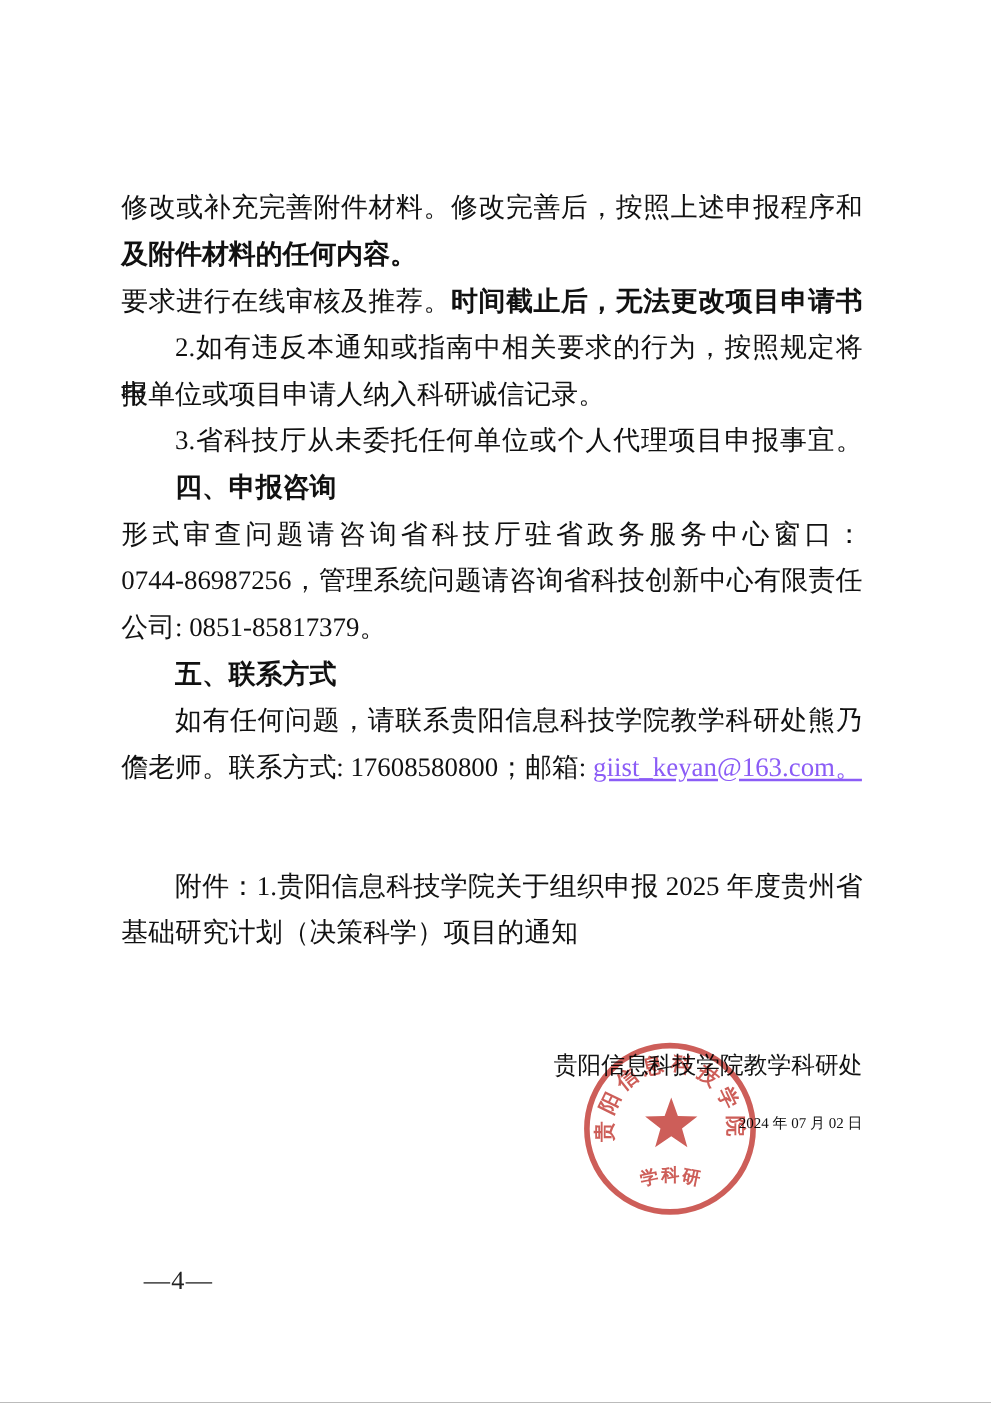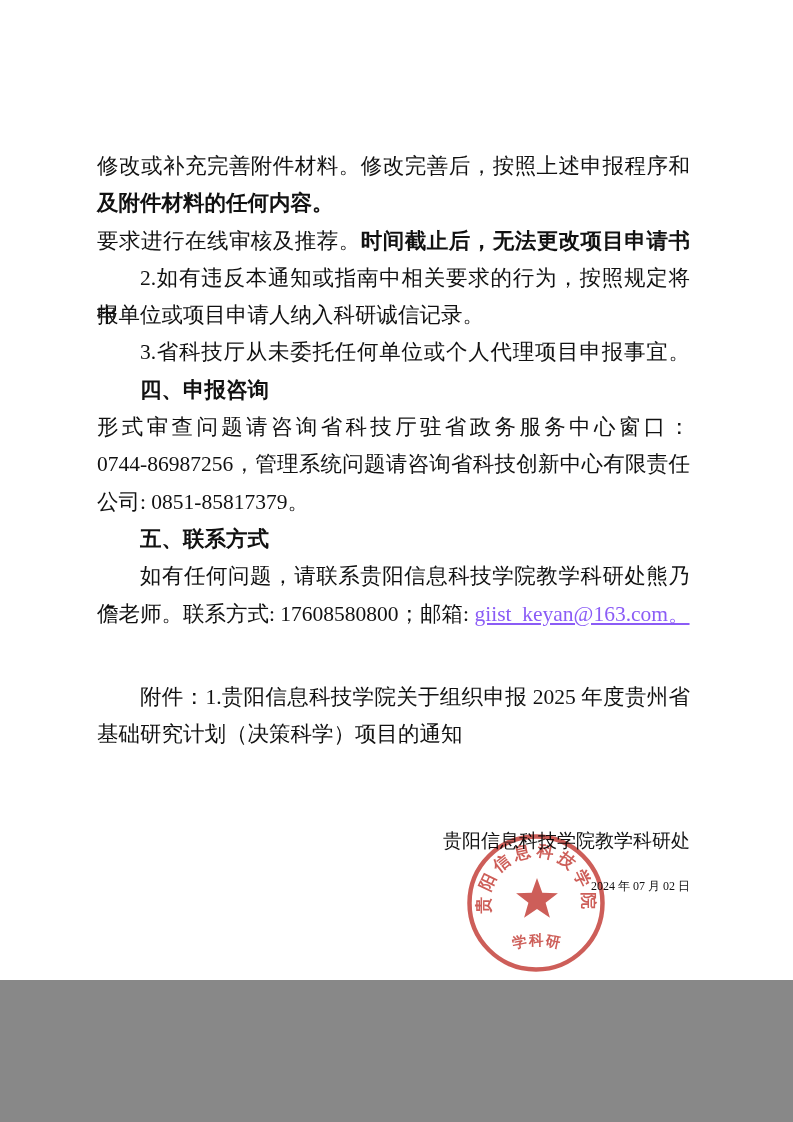--- a/index.html
+++ b/index.html
@@ -6,7 +6,7 @@
   html,body{margin:0;padding:0;background:#888;}
   .page{
     position:relative;
-    width:793px;height:980px;
+    width:793px;height:1122px;
     background:#ffffff;
     overflow:hidden;
     font-family:"Liberation Serif","DejaVu Serif",serif;

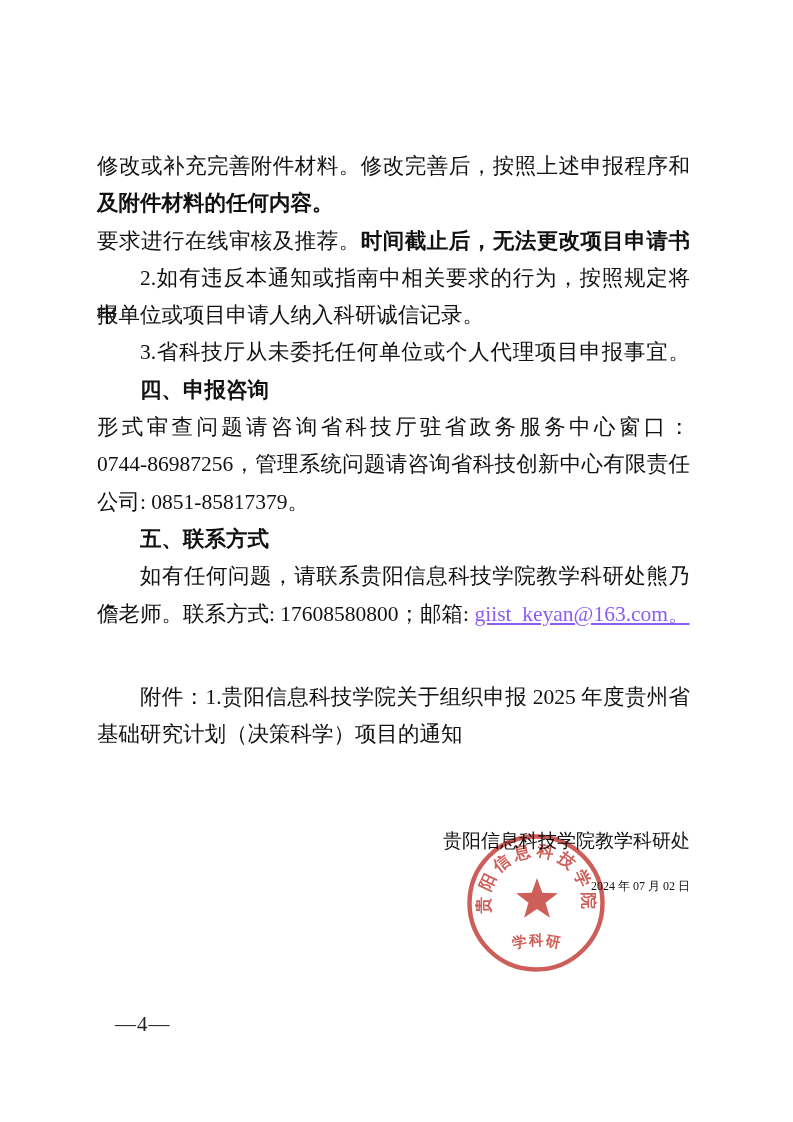--- a/index.html
+++ b/index.html
@@ -29,7 +29,7 @@
     text-align-last:justify;
   }
   .line.indent{ text-indent:2em; }
-  .line.gap-attachment{ margin-top:46px; }
+  .line.gap-attachment{ margin-top:58px; }
   .b{
     font-weight:700;
     font-family:"Liberation Sans","DejaVu Sans",sans-serif;

